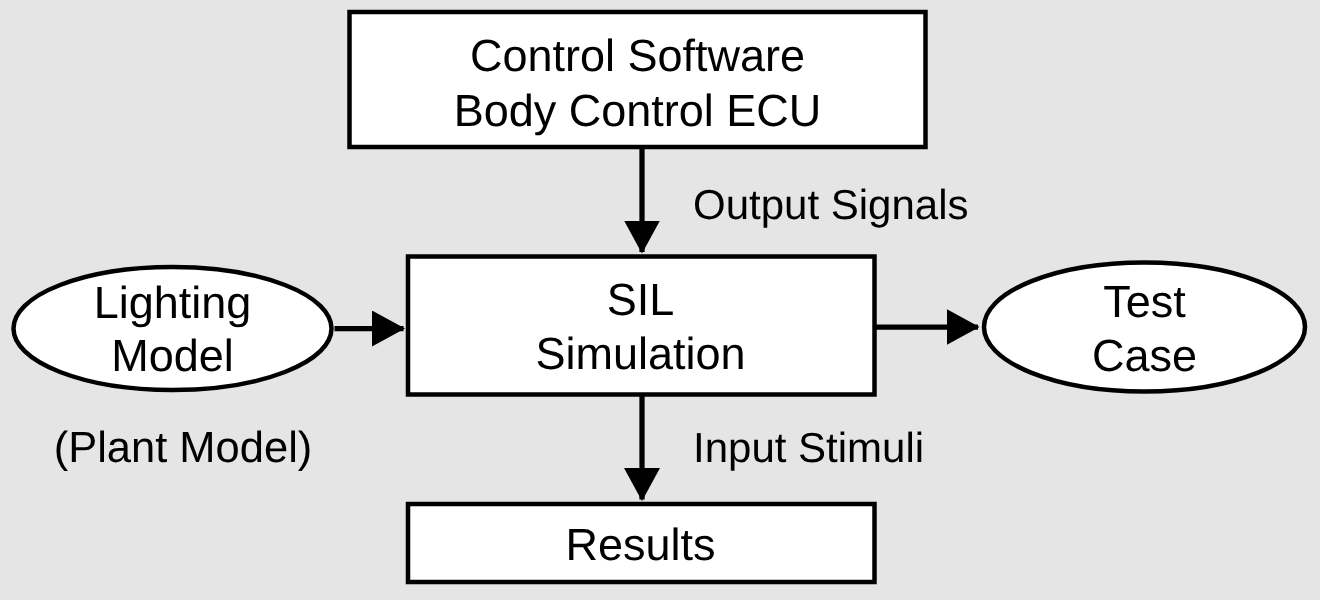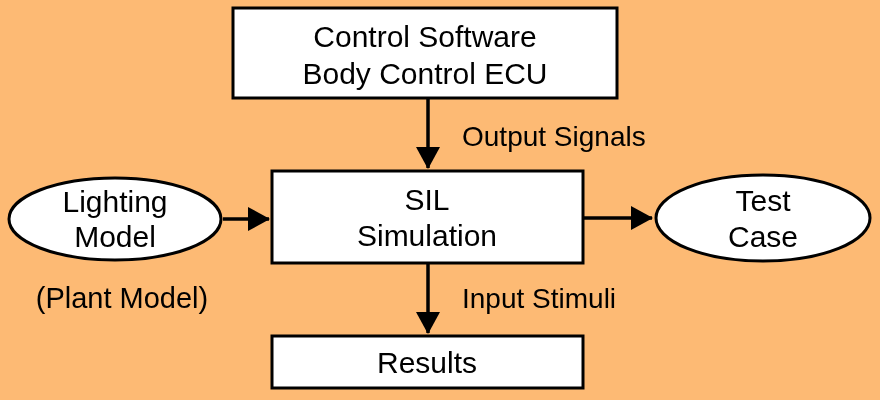--- a/index.html
+++ b/index.html
@@ -11,7 +11,7 @@
     position: relative;
     width: 880px;
     height: 400px;
-    background: #fdba74;
+    background: #e5e5e5;
     overflow: hidden;
   }
   svg {

